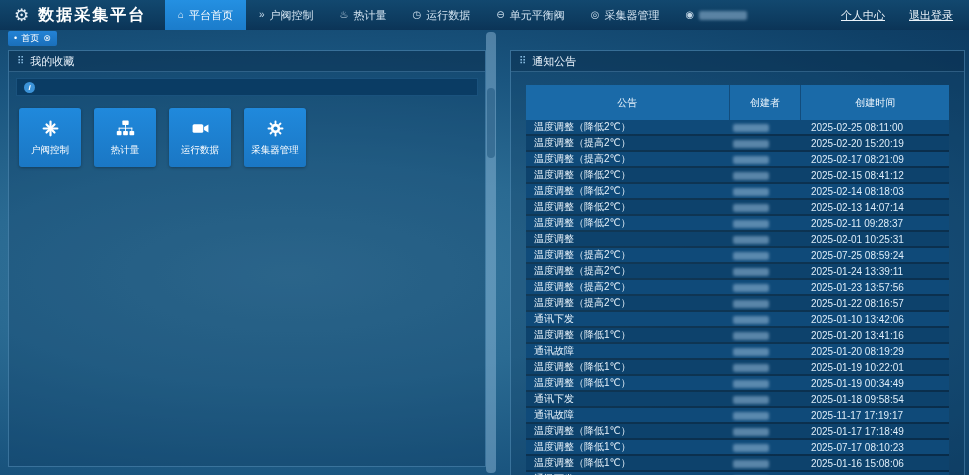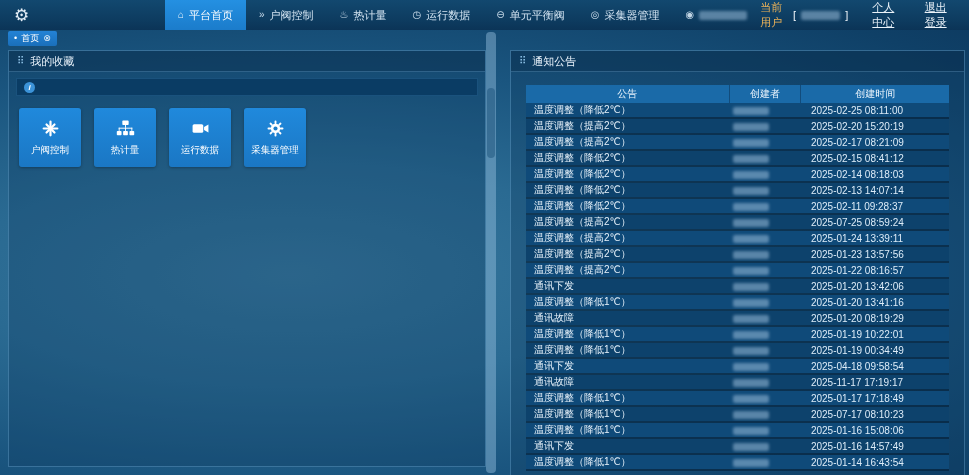--- a/index.html
+++ b/index.html
@@ -123,6 +123,7 @@
   <div class="navbar">
     <div class="brand">
       <span class="logo-gear">⚙</span>
+      <span class="brand-title">数据采集平台</span>
     </div>
     <div class="nav">
       <div class="nav-item active">

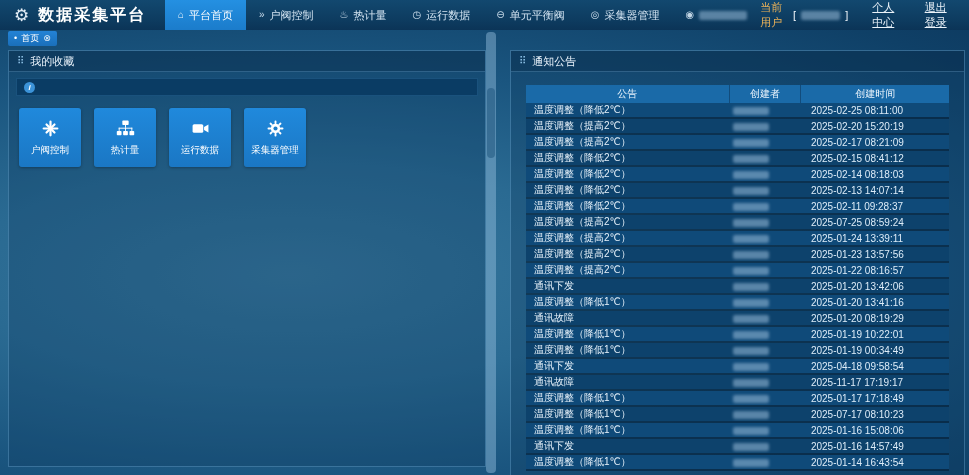--- a/index.html
+++ b/index.html
@@ -156,12 +156,6 @@
       </div>
     </div>
     <div class="nav-right">
-      <span class="cur-user">
-        <span class="cur-user-label">当前用户</span>
-        <span class="bracket">[</span>
-        <span class="redact user-redact-pill"></span>
-        <span class="bracket">]</span>
-      </span>
       <span class="nav-link">个人中心</span>
       <span class="nav-link">退出登录</span>
     </div>

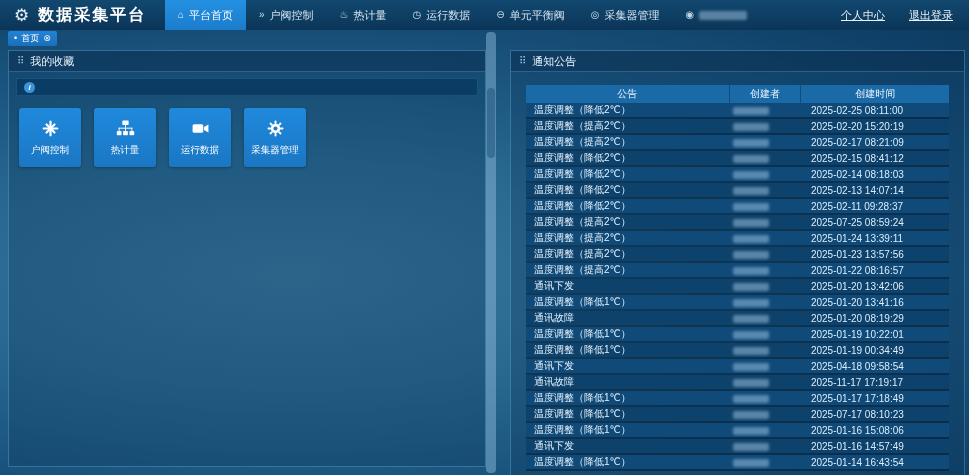--- a/index.html
+++ b/index.html
@@ -92,7 +92,7 @@
   table { width:100%; border-collapse:collapse; font-size:10px; table-layout:fixed; }
   col.c1 { width:48%; } col.c2 { width:17%; } col.c3 { width:35%; }
   thead th {
-    background:#1a6aa8; color:#ebf5fd; font-weight:normal; height:18px;
+    background:#1a6aa8; color:#ebf5fd; font-weight:normal; height:35px;
     border-left:1px solid rgba(8,40,70,.45);
   }
   thead th:first-child { border-left:none; }

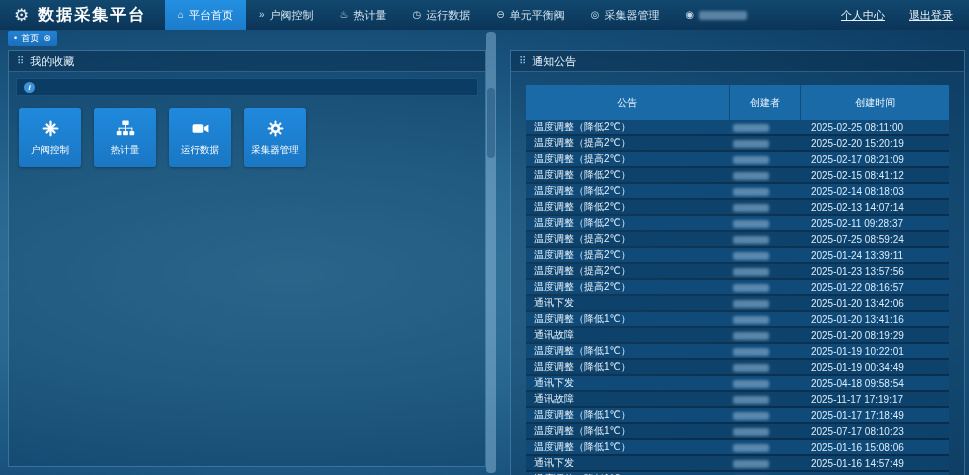--- a/index.html
+++ b/index.html
@@ -320,6 +320,13 @@
     <td class="c-time">2025-02-11 09:28:37</td>
   </tr>
 
+  <tr>
+    <td class="c-ann">温度调整</td>
+    <td class="c-creator">
+      <span class="redact creator-pill"></span>
+    </td>
+    <td class="c-time">2025-02-01 10:25:31</td>
+  </tr>
 
   <tr>
     <td class="c-ann">温度调整（提高2℃）</td>

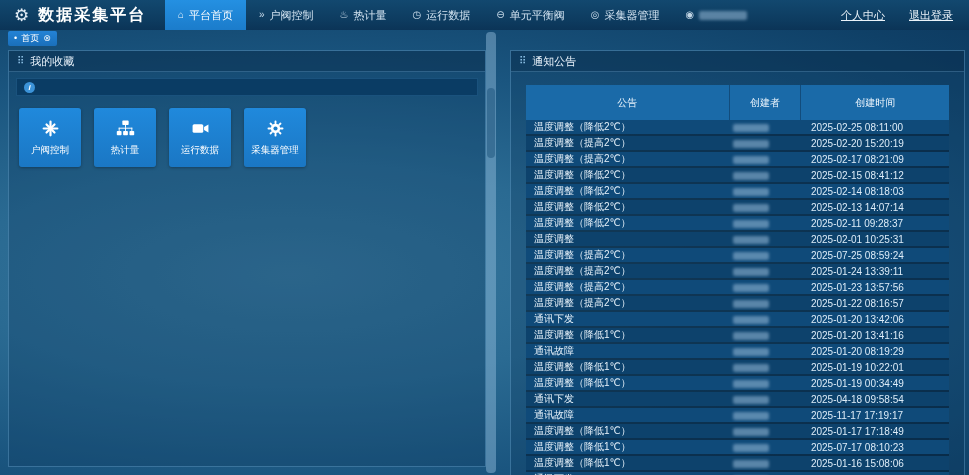--- a/index.html
+++ b/index.html
@@ -365,7 +365,7 @@
     <td class="c-creator">
       <span class="redact creator-pill"></span>
     </td>
-    <td class="c-time">2025-01-20 13:42:06</td>
+    <td class="c-time">2025-01-10 13:42:06</td>
   </tr>
 
   <tr>

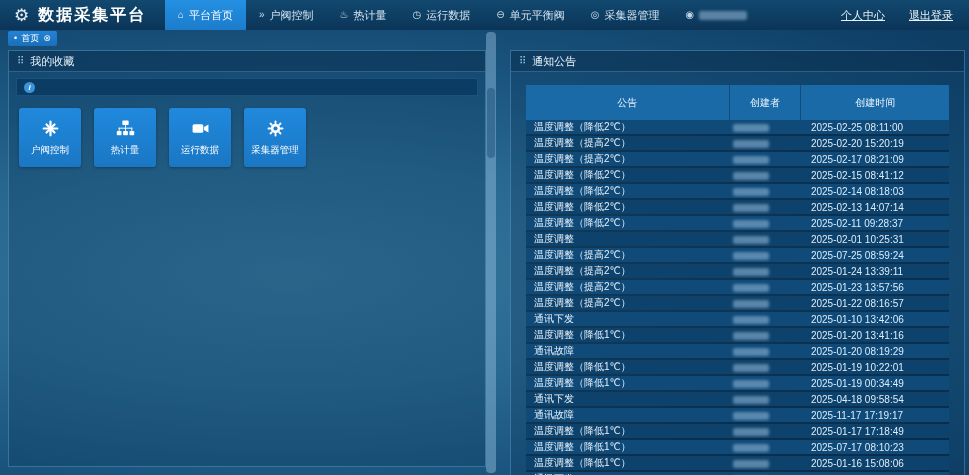--- a/index.html
+++ b/index.html
@@ -405,7 +405,7 @@
     <td class="c-creator">
       <span class="redact creator-pill"></span>
     </td>
-    <td class="c-time">2025-04-18 09:58:54</td>
+    <td class="c-time">2025-01-18 09:58:54</td>
   </tr>
 
   <tr>

